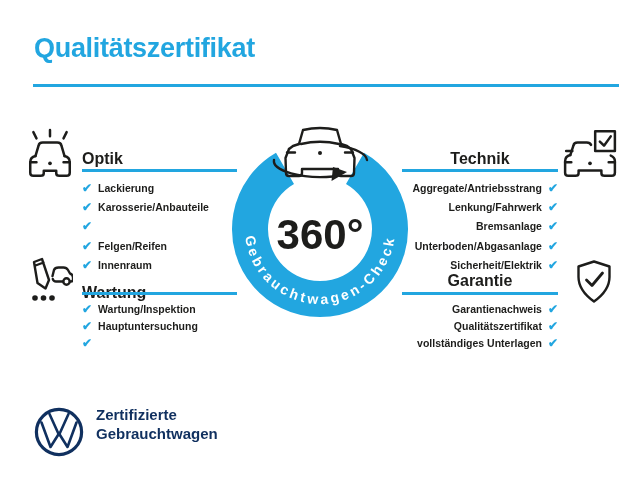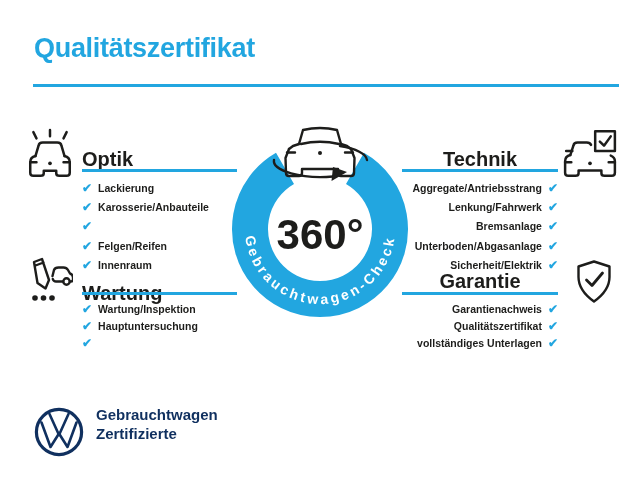--- a/index.html
+++ b/index.html
@@ -18,7 +18,7 @@
     letter-spacing:-0.3px;
   }
   .title-rule{left:33px;top:84px;width:586px;height:3px;background:var(--accent);}
-  .hdr{font-size:20px;font-weight:bold;line-height:18px;color:var(--ink);}
+  .hdr{font-size:16px;font-weight:bold;line-height:18px;color:var(--ink);}
   .hdr.right{text-align:center;}
   .uline{height:2.5px;background:var(--accent);}
   .items{display:flex;flex-direction:column;}

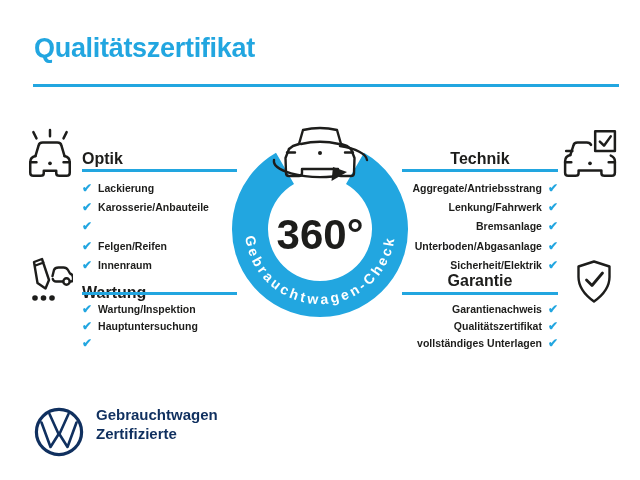--- a/index.html
+++ b/index.html
@@ -179,8 +179,8 @@
   <path d="M8.5 16.5 L17.5 41 L26 27.5 L34.5 41 L43.5 16.5" stroke-width="2.6"></path>
 </svg>
 <div class="abs footer-text">
+  <div>Zertifizierte</div>
   <div>Gebrauchtwagen</div>
-  <div>Zertifizierte</div>
 </div>
 
 </body></html>

